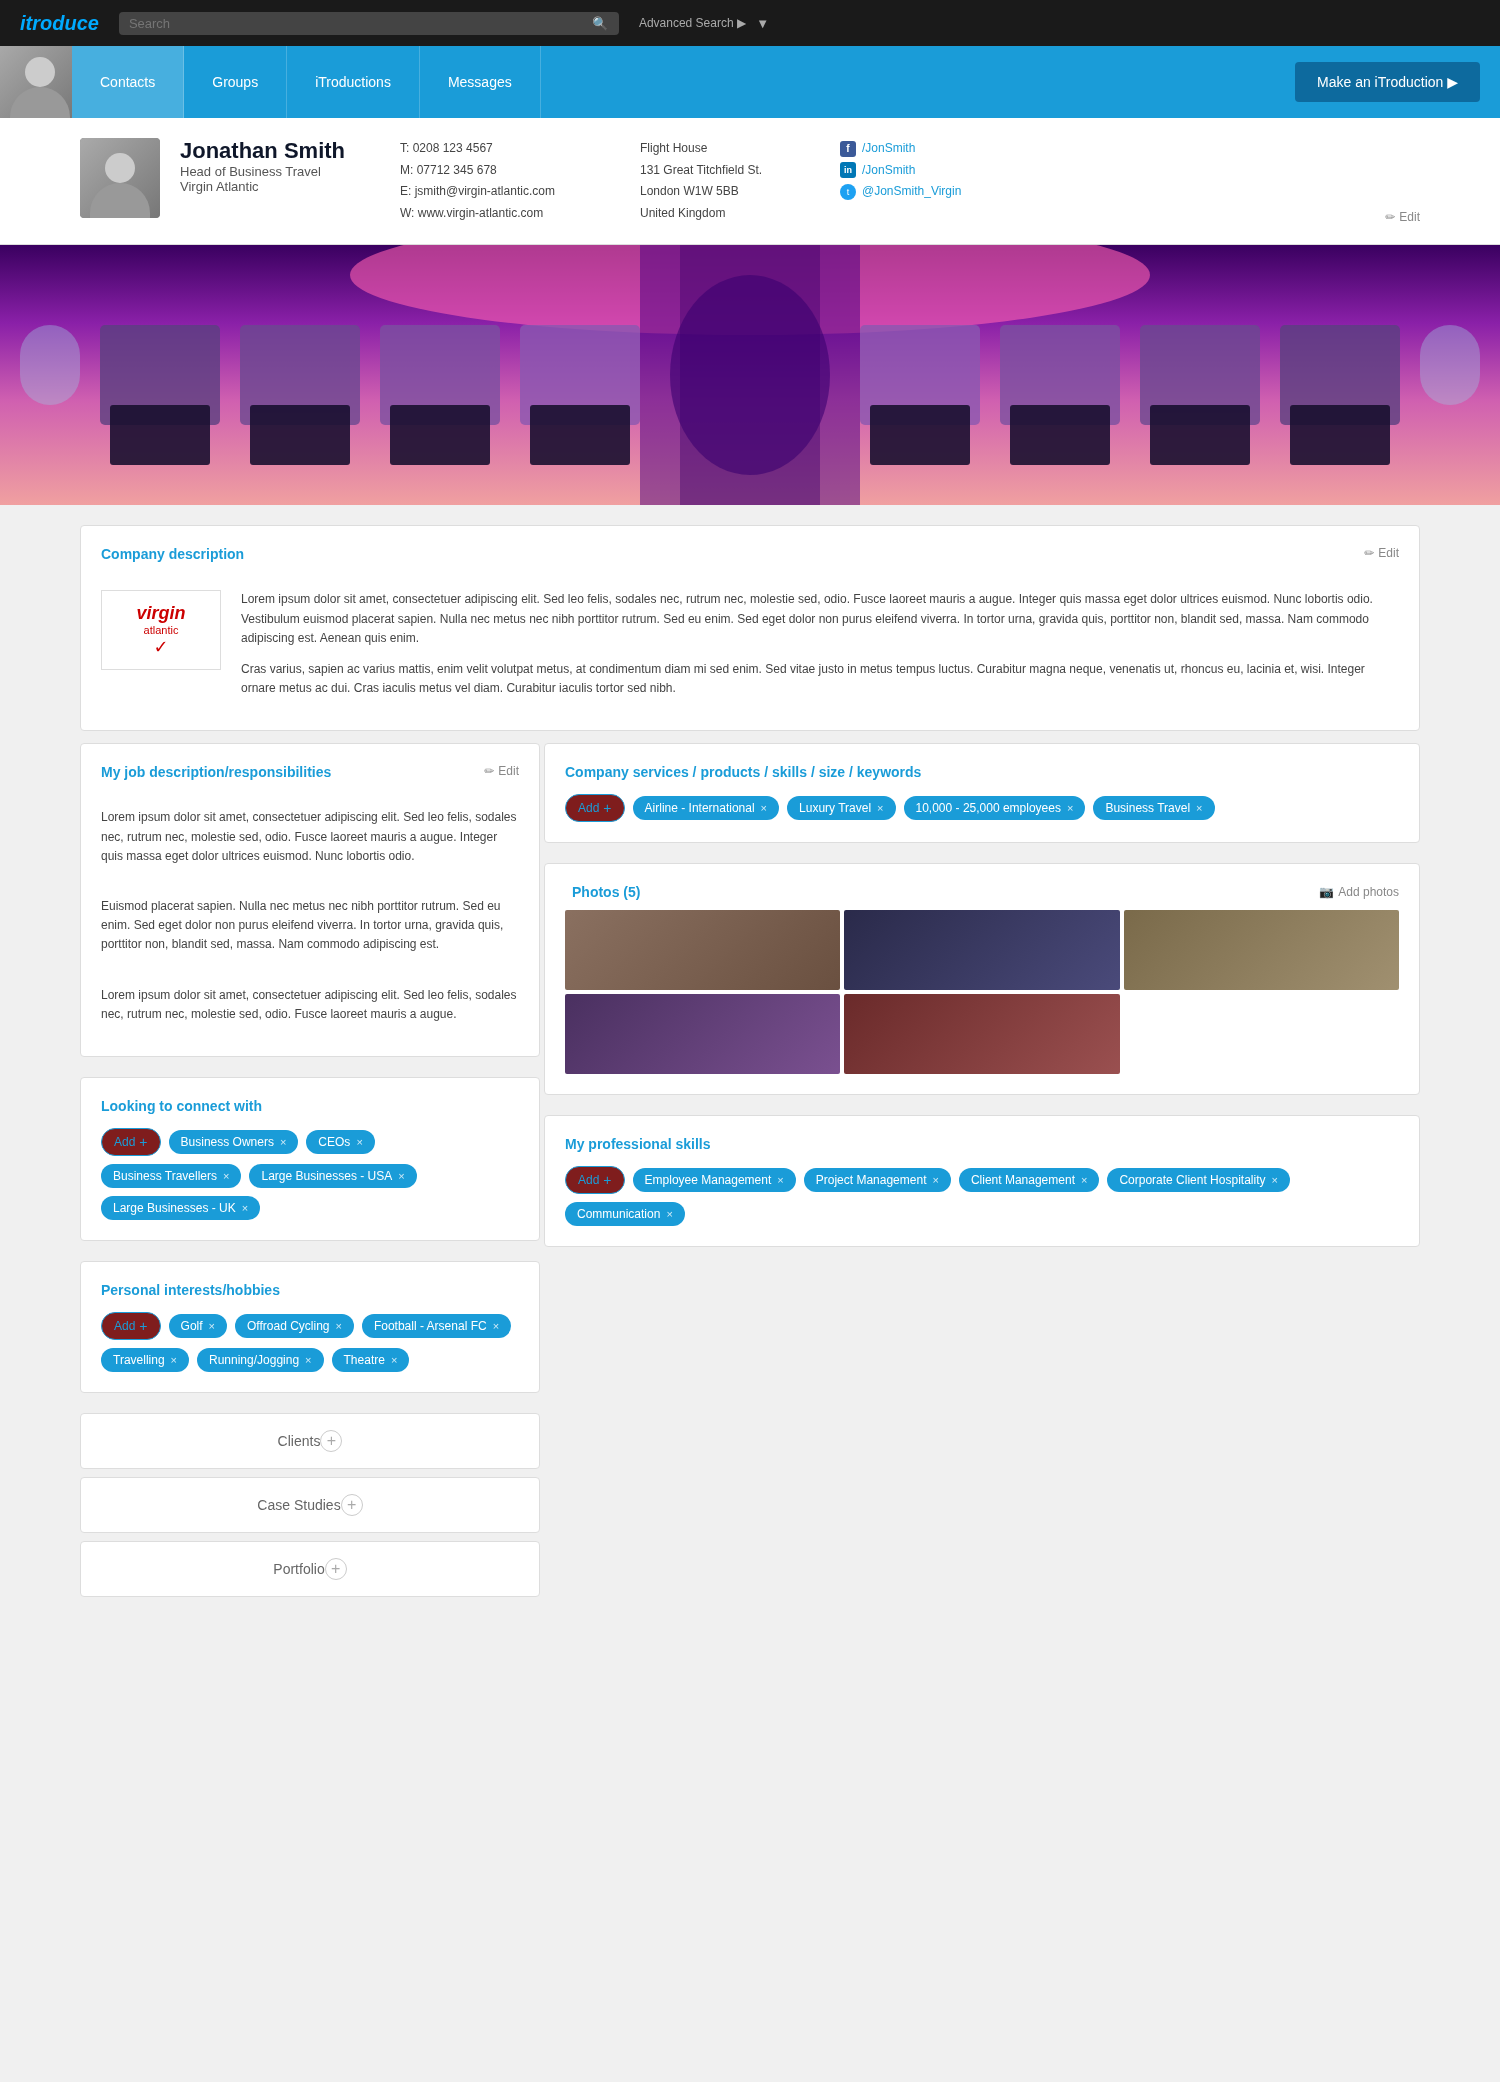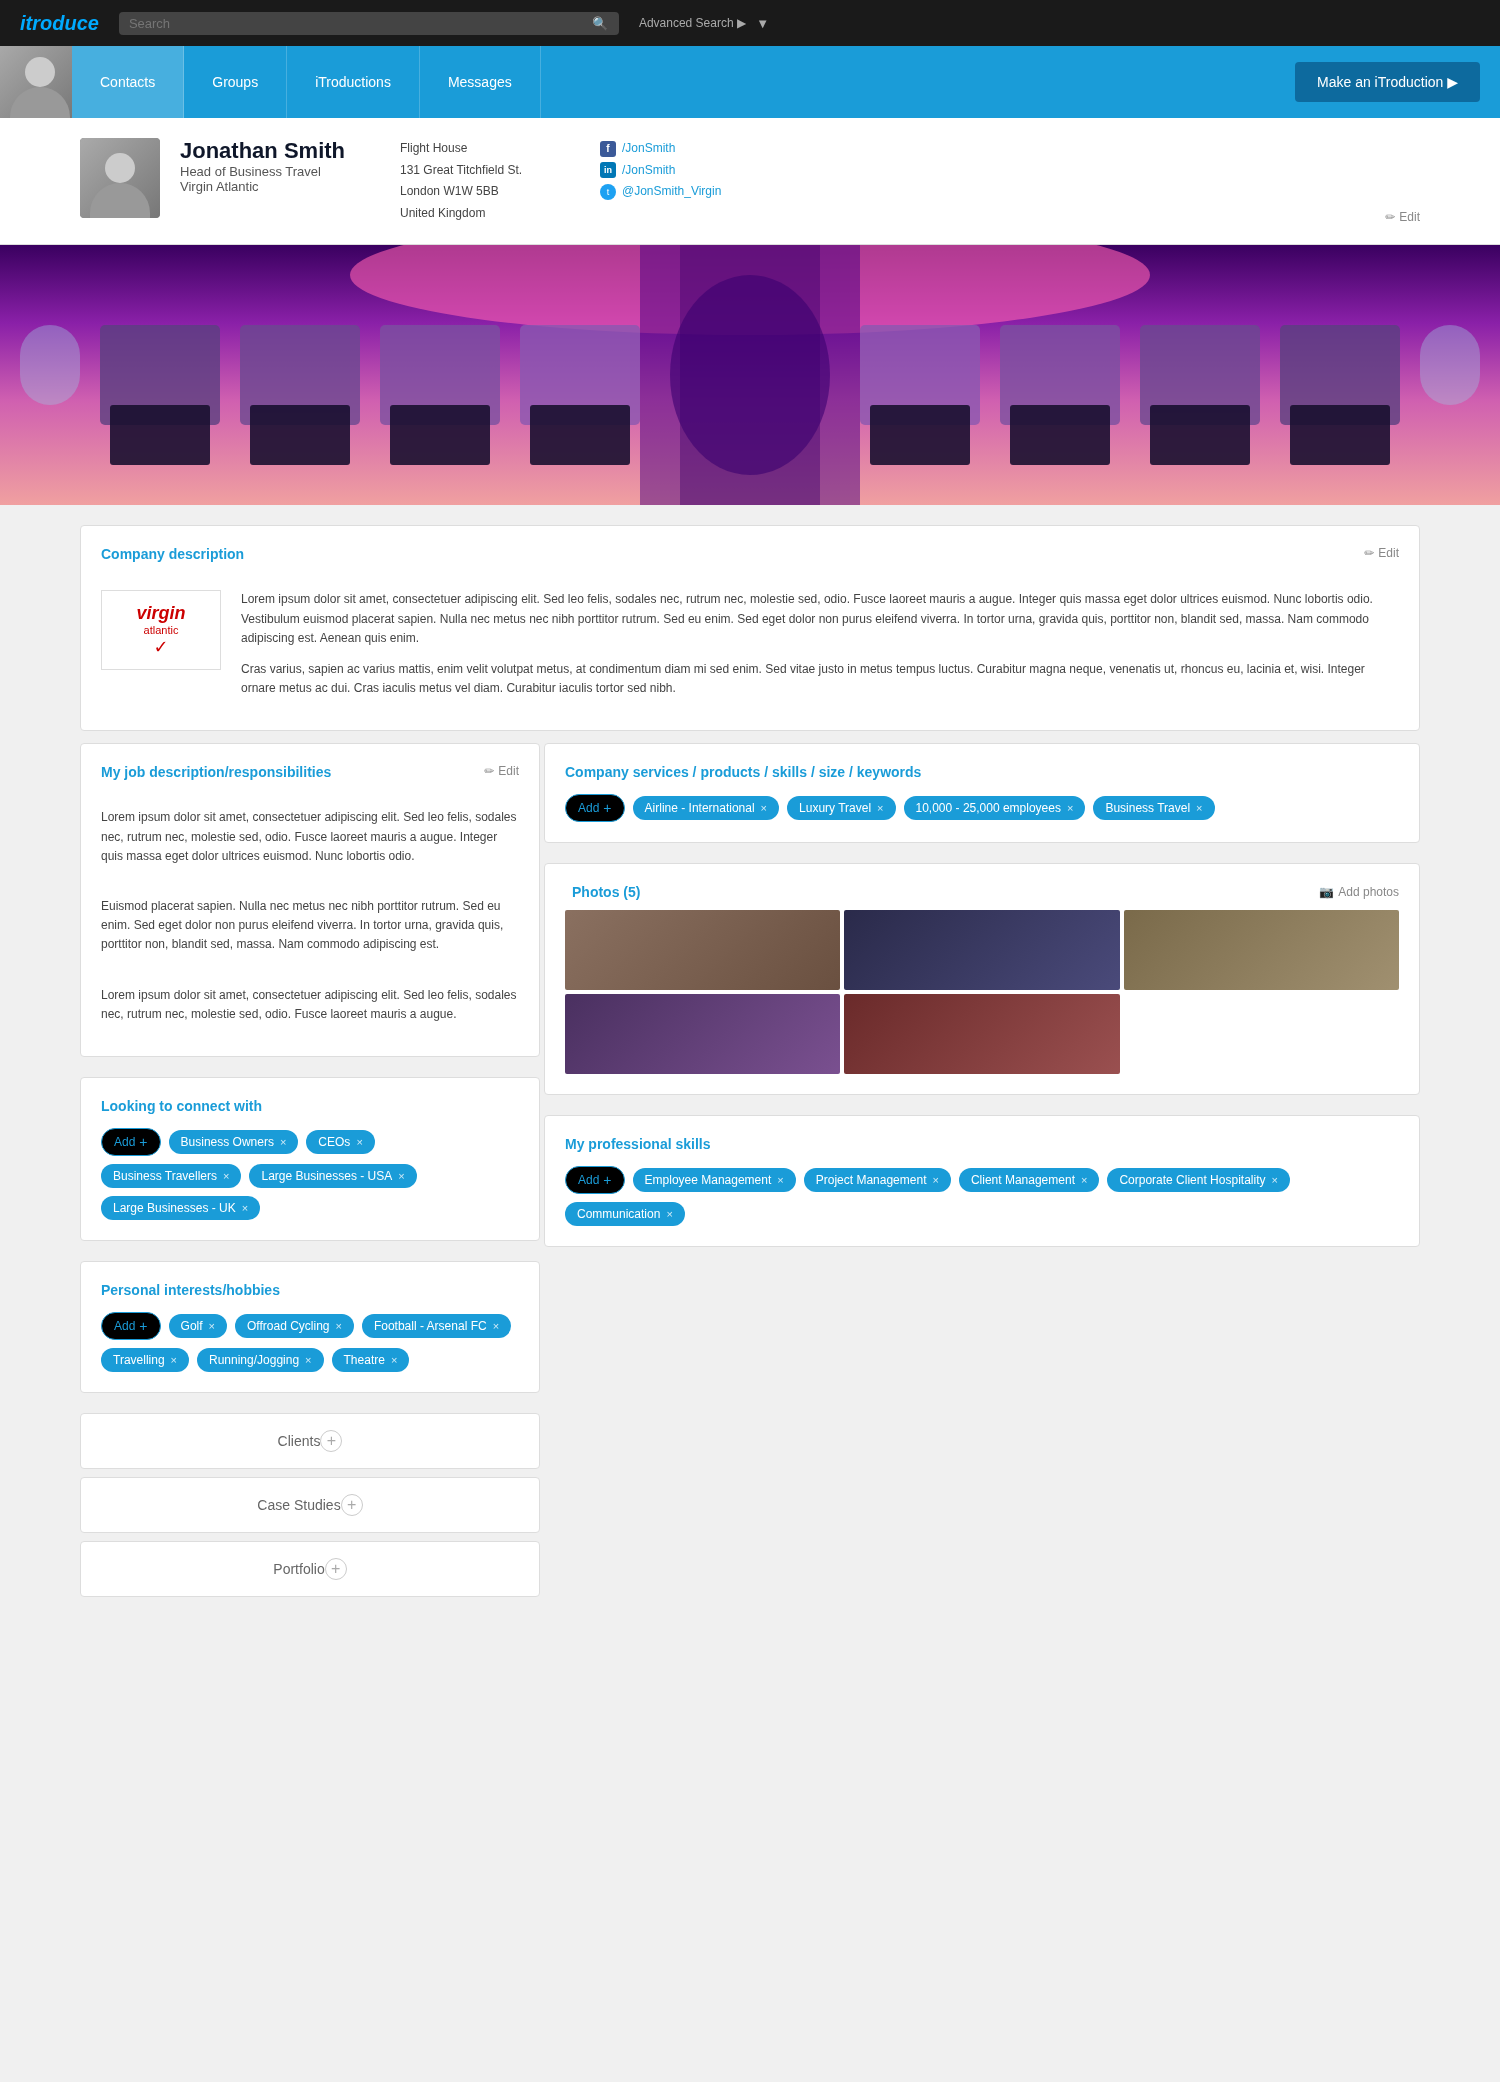--- a/index.html
+++ b/index.html
@@ -122,6 +122,12 @@
     <div class="profile-title">Head of Business Travel</div>
     <div class="profile-company">Virgin Atlantic</div>
   </div>
+  <div class="contact-details" style="min-width:200px; margin-right:40px;">
+    <div>T:   0208 123 4567</div>
+    <div>M:  07712 345 678</div>
+    <div>E:   jsmith@virgin-atlantic.com</div>
+    <div>W:  www.virgin-atlantic.com</div>
+  </div>
   <div class="address-details" style="min-width:160px; margin-right:40px;">
     <div>Flight House</div>
     <div>131 Great Titchfield St.</div>

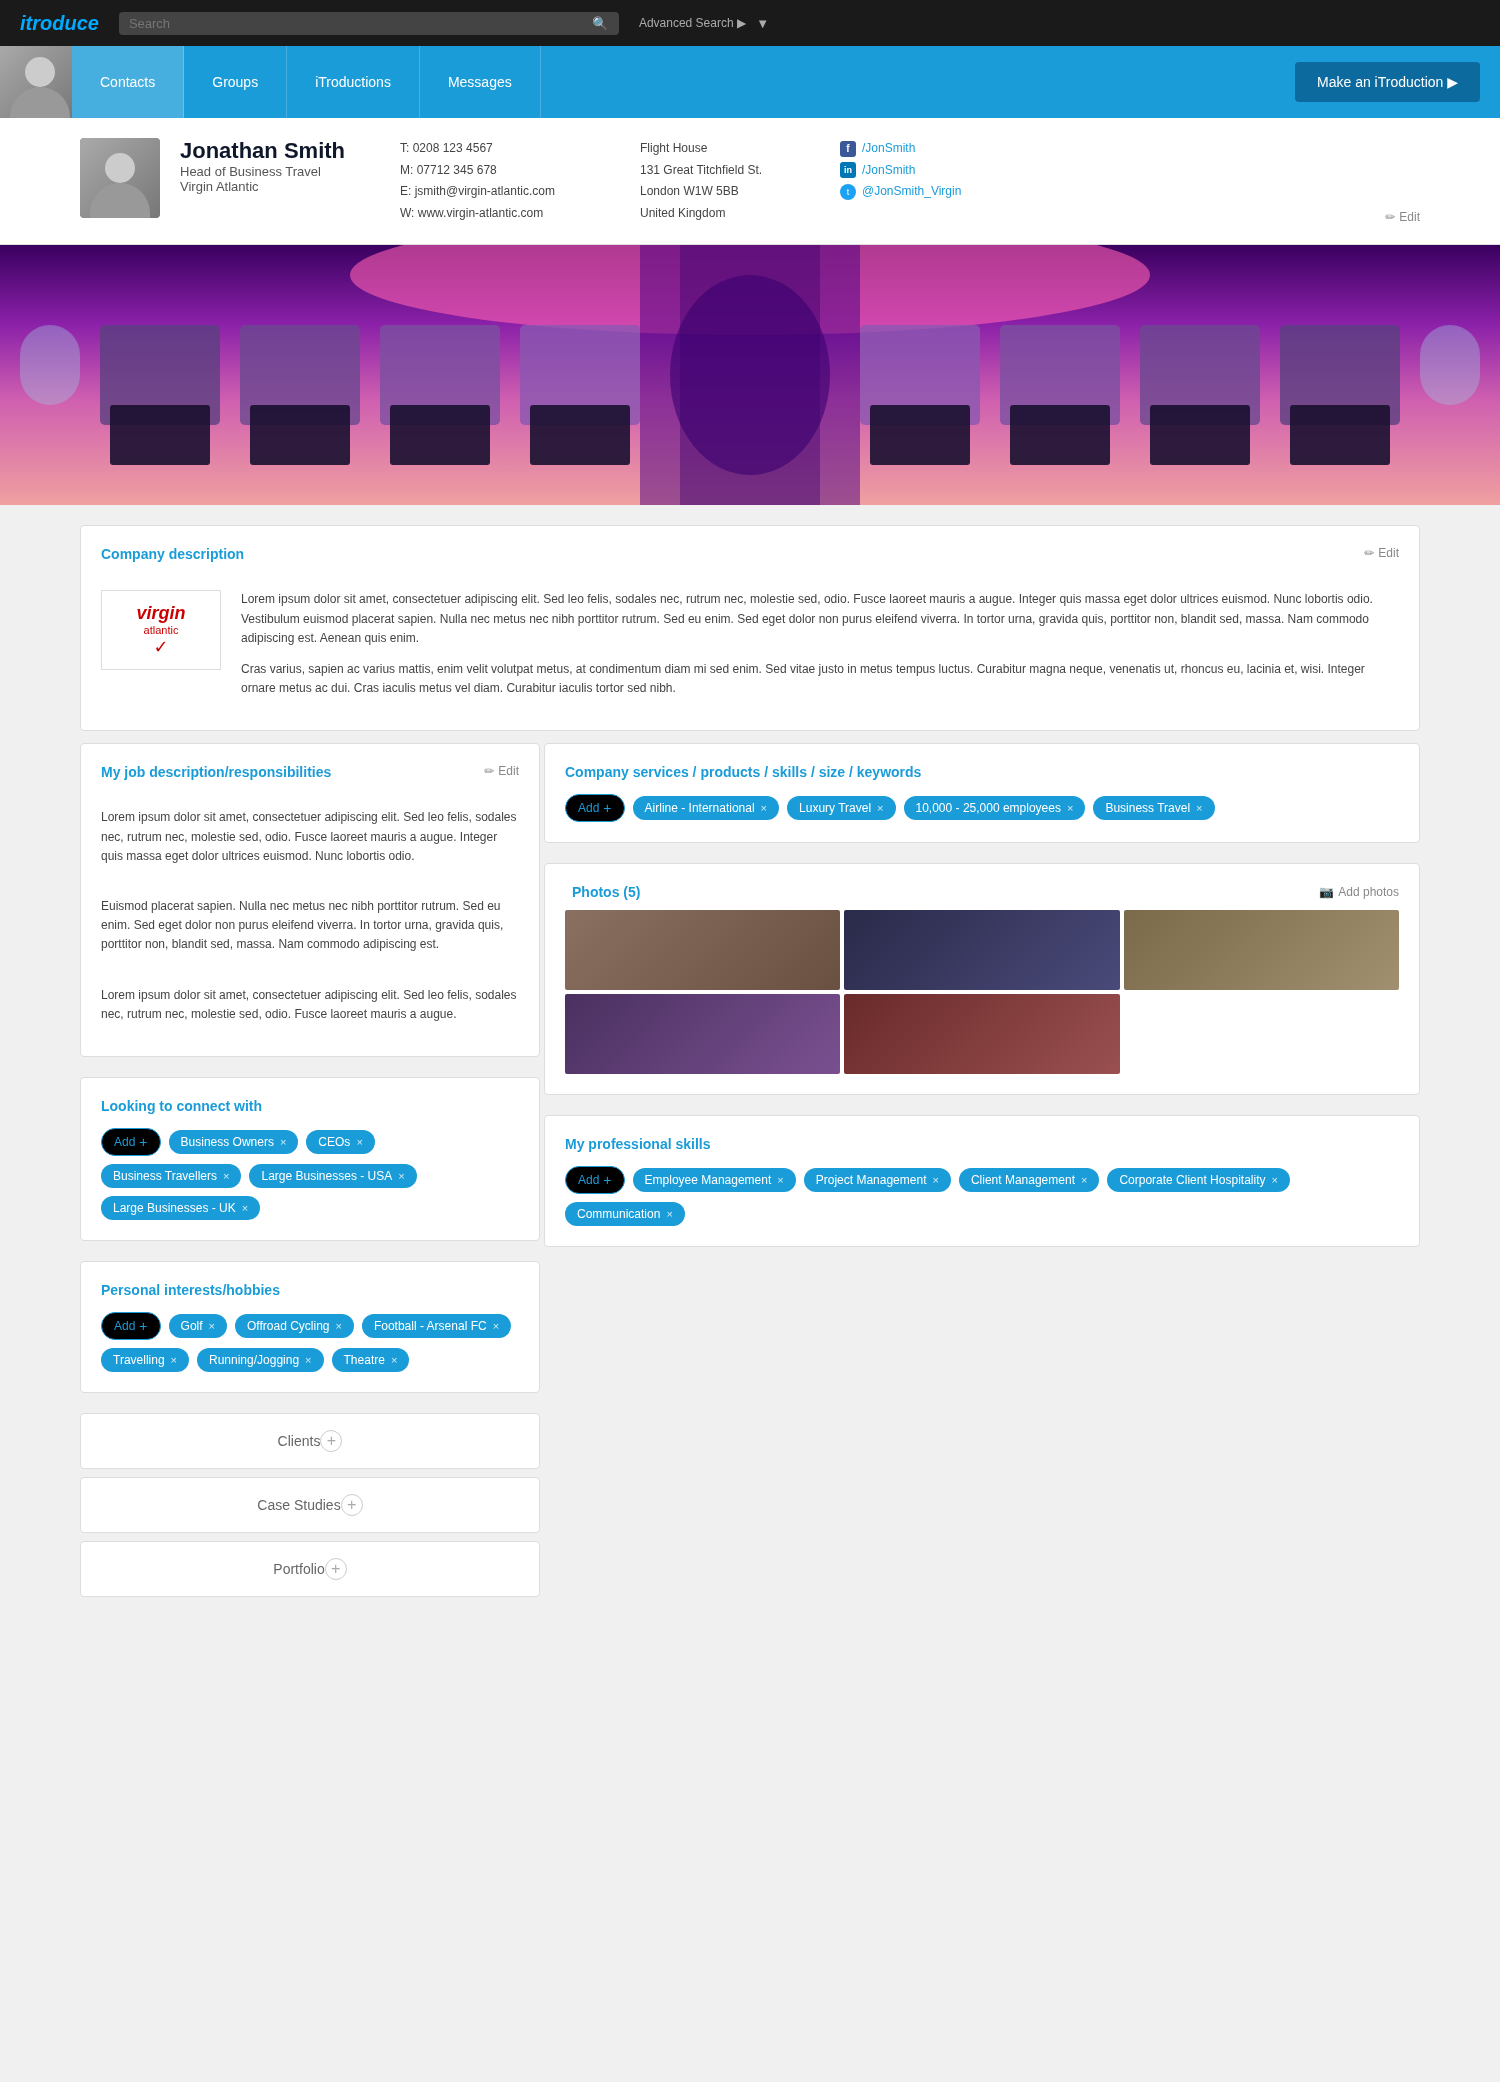--- a/index.html
+++ b/index.html
@@ -59,7 +59,7 @@
     .tags-container { display: flex; flex-wrap: wrap; gap: 8px; align-items: center; margin-top: 10px; }
     .tag { background: #1a9cd8; color: white; border-radius: 20px; padding: 5px 12px; font-size: 12px; display: flex; align-items: center; gap: 6px; cursor: pointer; }
     .tag-x { color: rgba(255,255,255,0.8); font-size: 11px; cursor: pointer; }
-    .add-btn { border: 1px solid #1a9cd8; color: #1a9cd8; border-radius: 20px; padding: 5px 12px; font-size: 12px; display: flex; align-items: center; gap: 4px; cursor: pointer; background: #000000; }
+    .add-btn { border: 1px solid #1a9cd8; color: #1a9cd8; border-radius: 20px; padding: 5px 12px; font-size: 12px; display: flex; align-items: center; gap: 4px; cursor: pointer; background: #7f1d1d; }
     .add-plus { font-size: 14px; }
 
     

